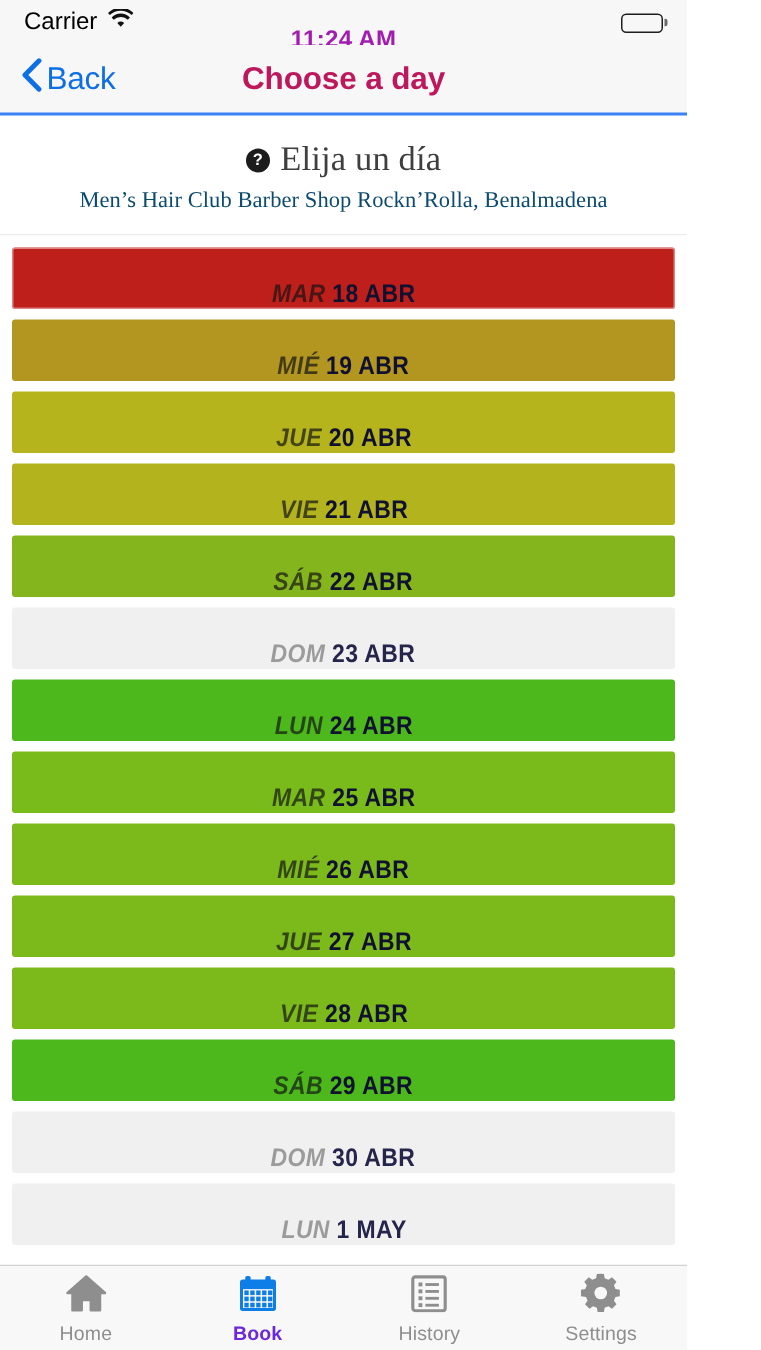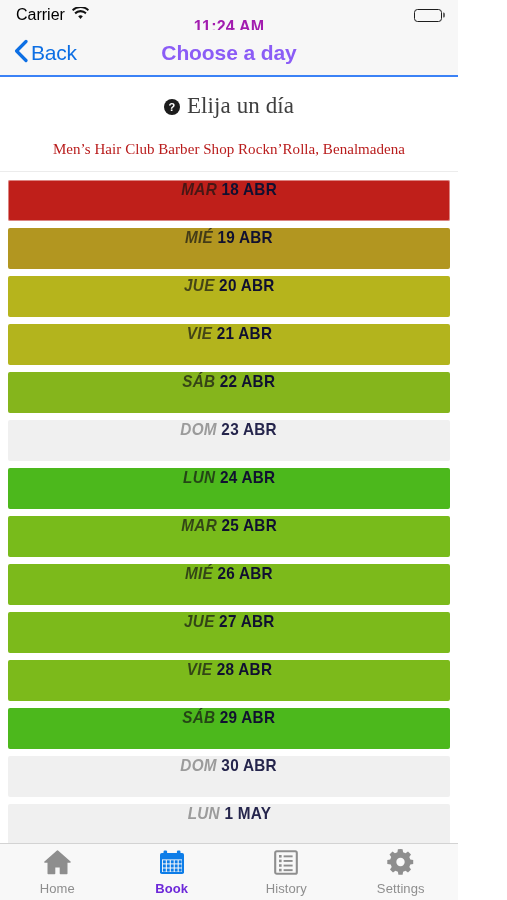--- a/index.html
+++ b/index.html
@@ -112,7 +112,7 @@
     text-align: center;
     font-size: 21px;
     font-weight: 700;
-    color: #8b5cf6;
+    color: #be185d;
     letter-spacing: -0.1px;
     pointer-events: none;
   }

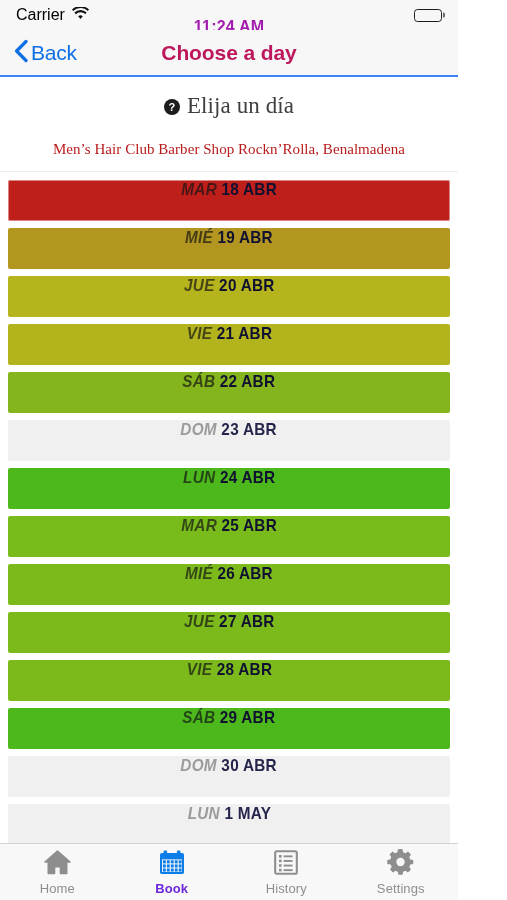--- a/index.html
+++ b/index.html
@@ -154,10 +154,10 @@
     top: 1px;
   }
   .page-head-sub {
-    margin-top: 22px;
+    margin-top: 7px;
     font-family: "Liberation Serif", serif;
     font-size: 15px;
-    color: #b91c1c;
+    color: #0c4a6e;
     letter-spacing: 0.05px;
   }
 

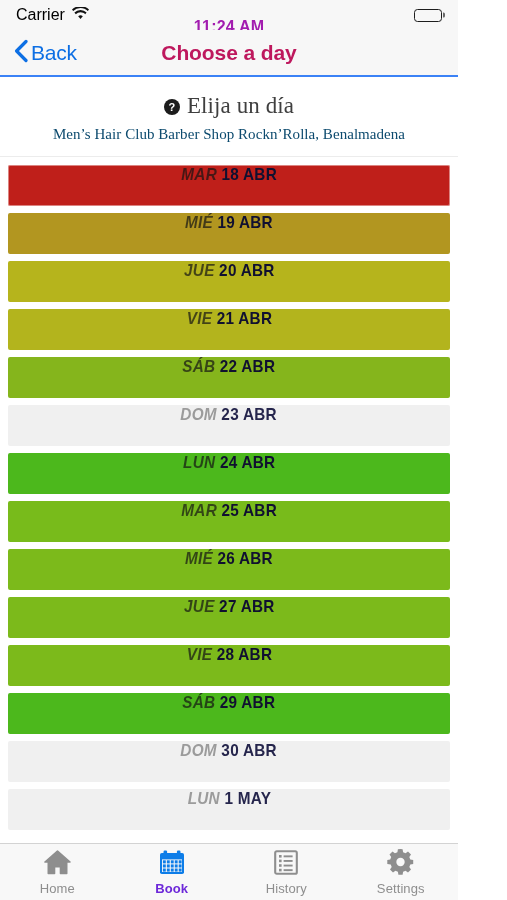--- a/index.html
+++ b/index.html
@@ -174,7 +174,7 @@
     margin-bottom: 7px;
     border-radius: 2px;
     display: flex;
-    align-items: flex-start;
+    align-items: flex-end;
     justify-content: center;
     cursor: pointer;
     user-select: none;

